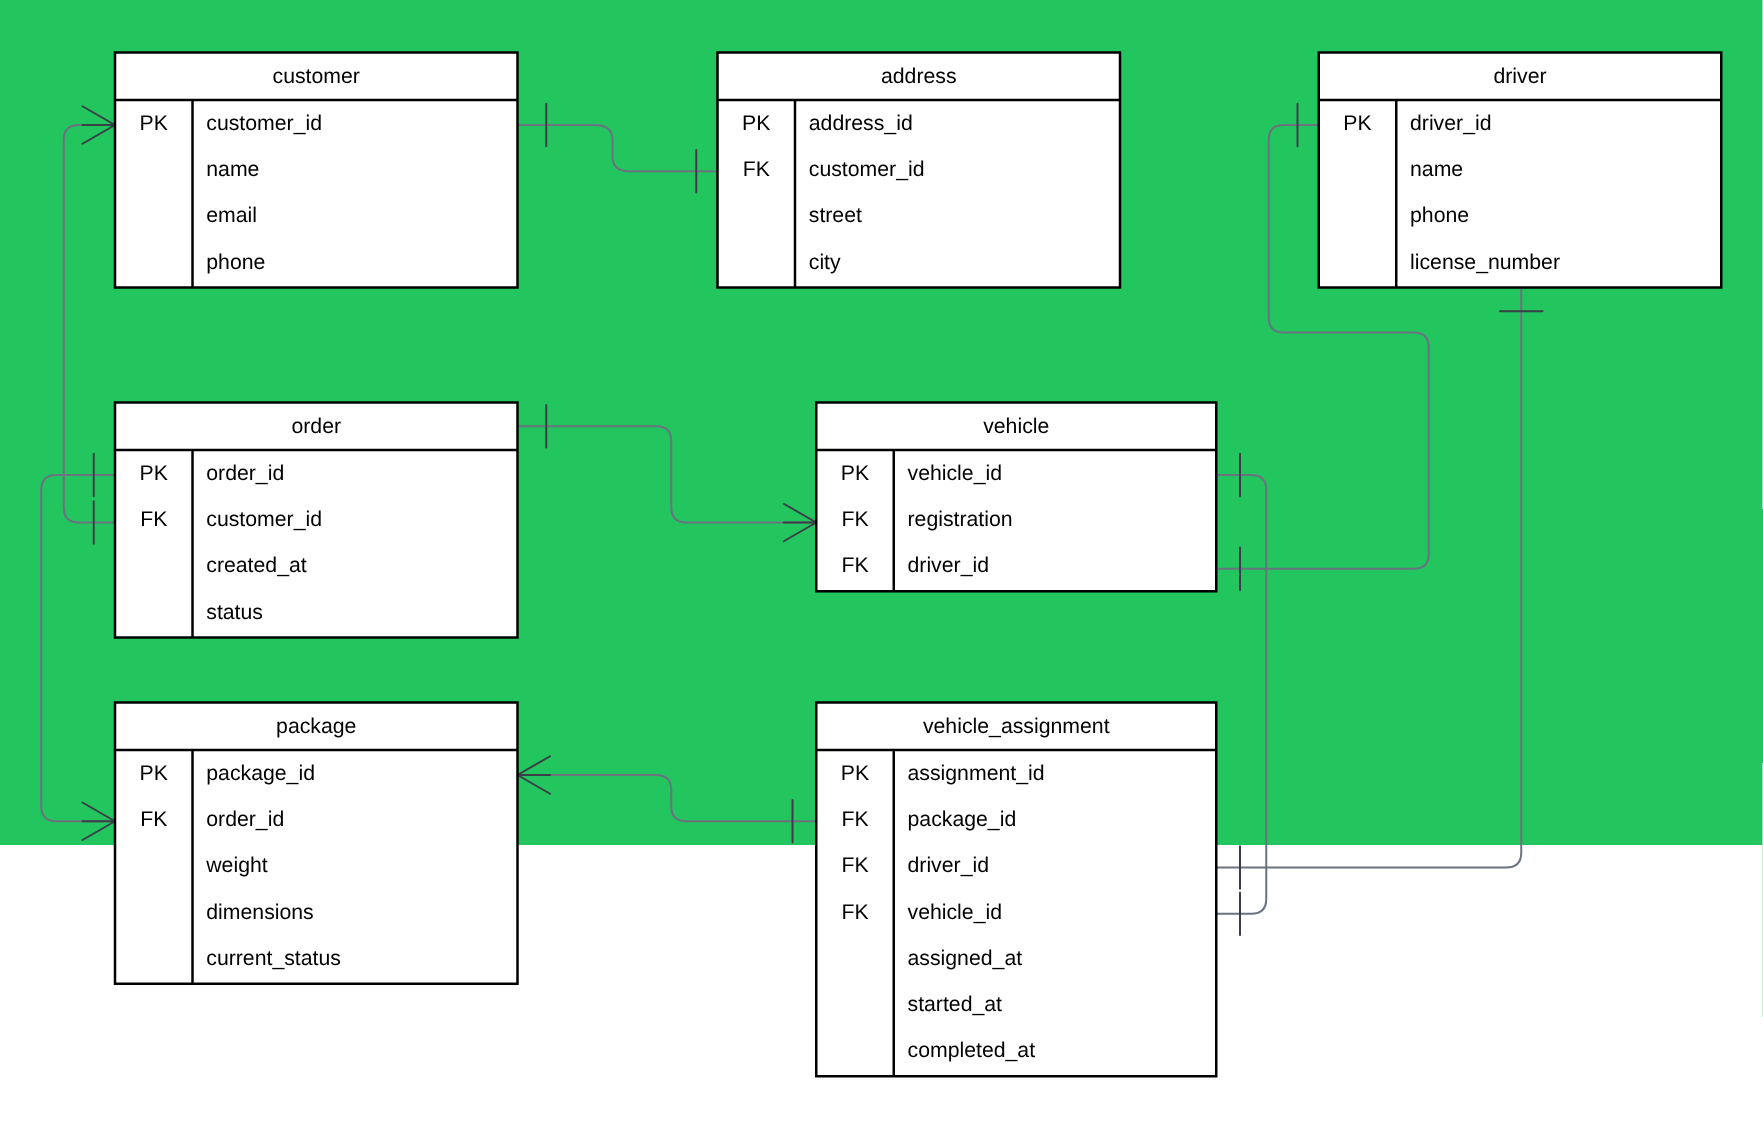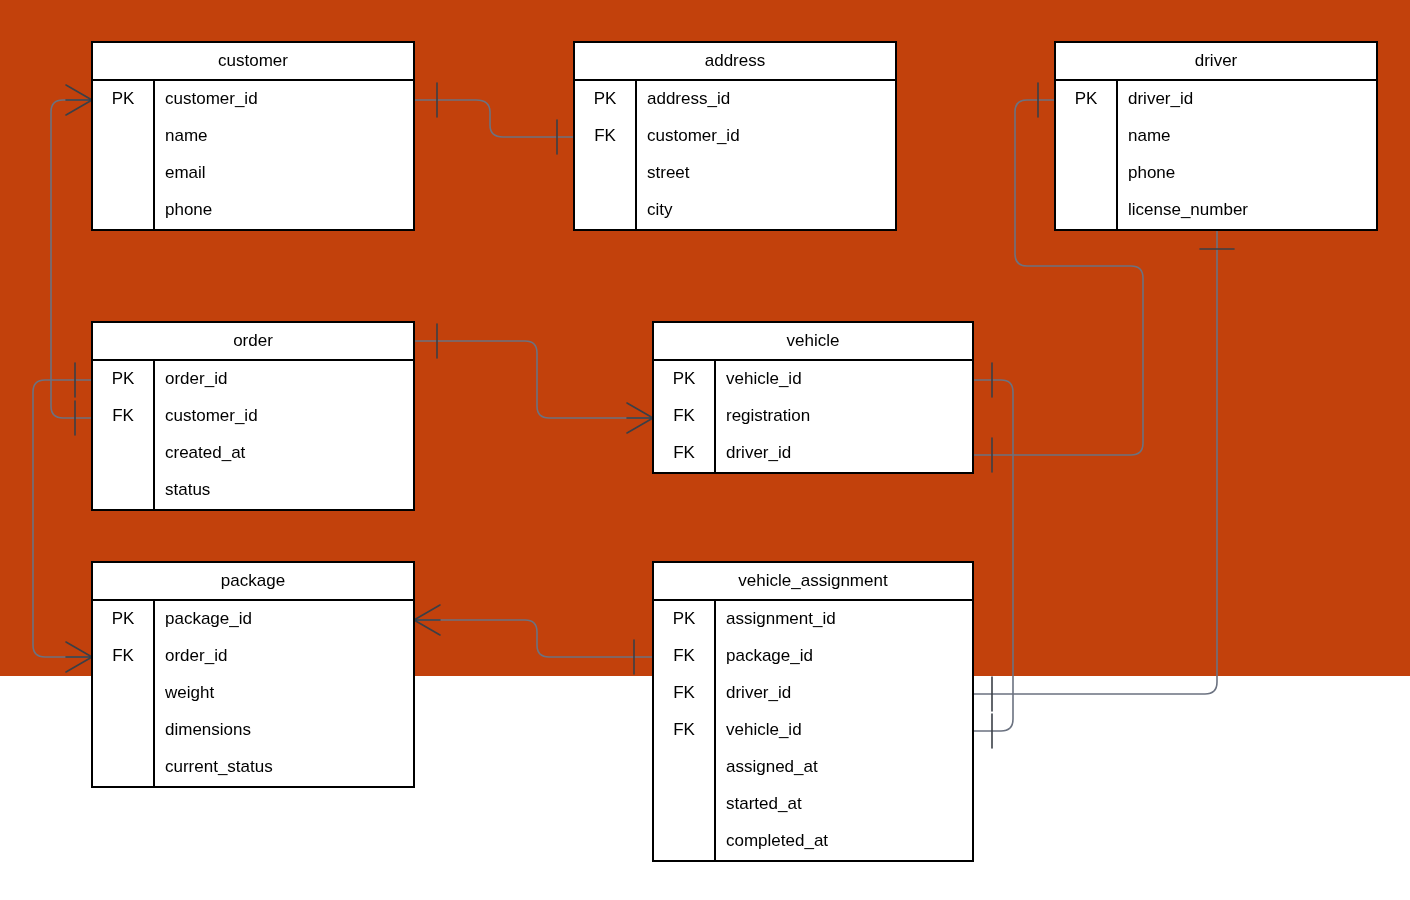--- a/index.html
+++ b/index.html
@@ -18,7 +18,7 @@
     position: relative;
     width: 1410px;
     height: 676px;
-    background: #c2410c;
+    background: #22c55e;
   }
   svg.er-canvas {
     position: absolute;

